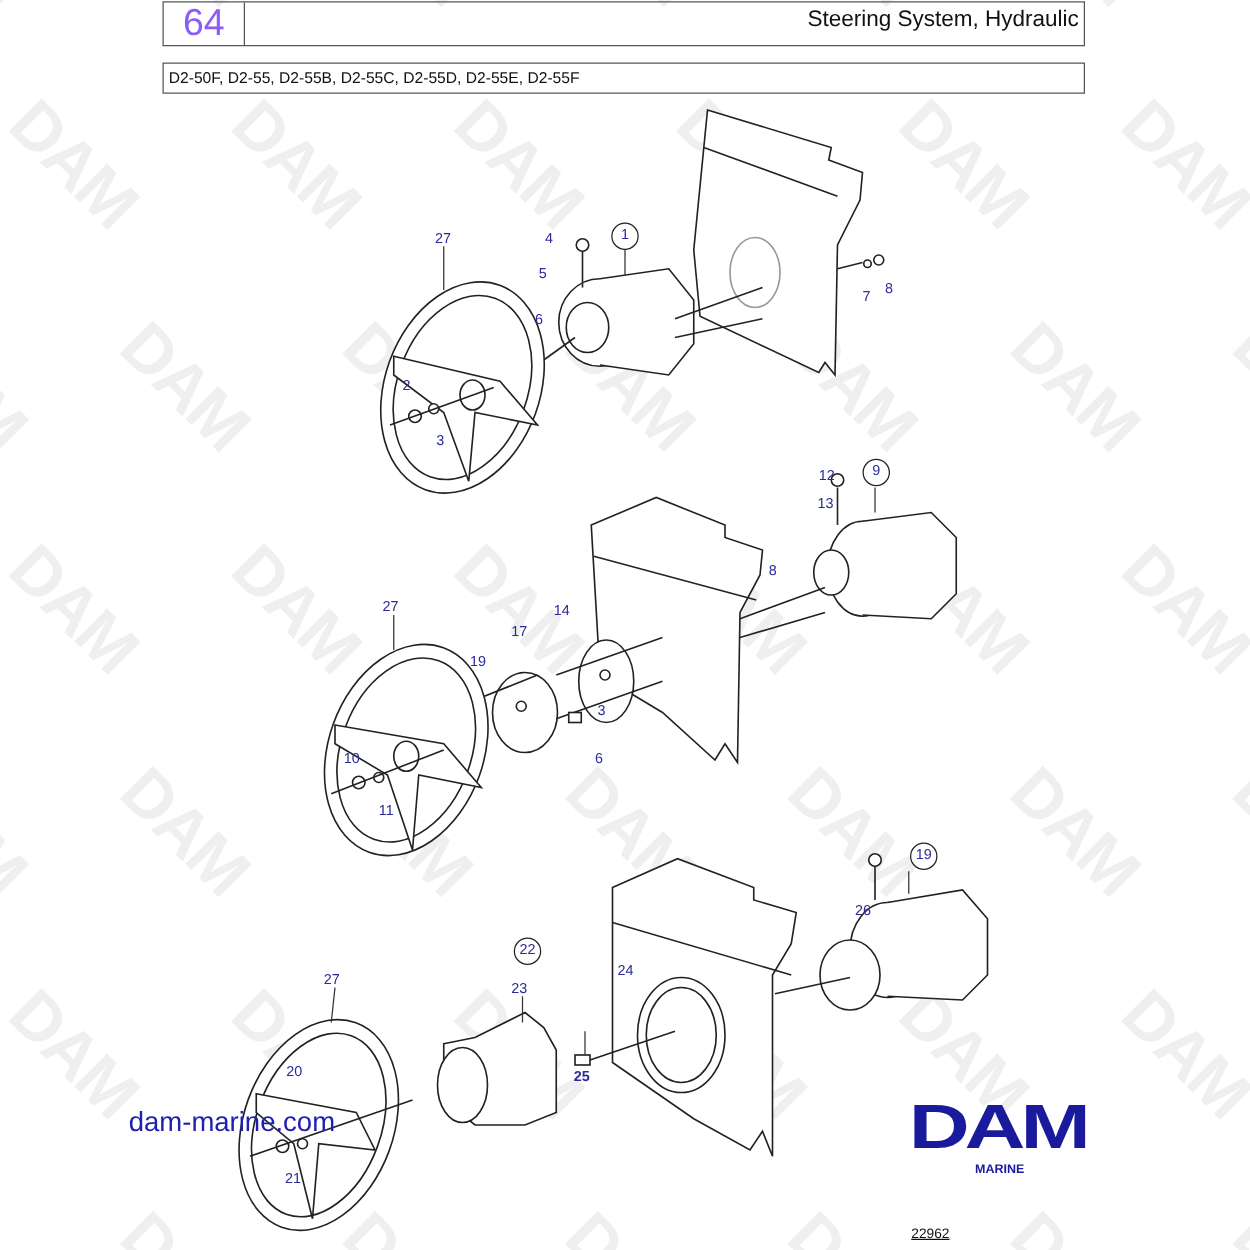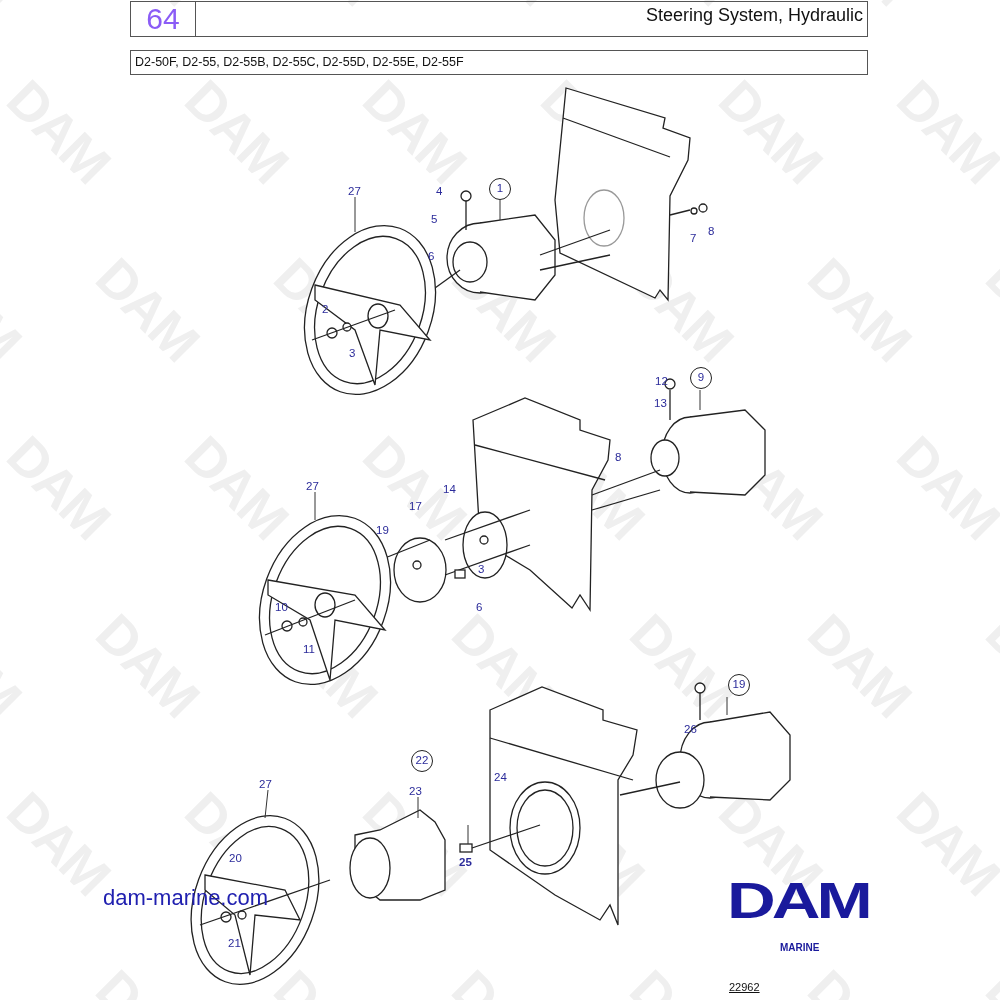--- a/index.html
+++ b/index.html
@@ -15,7 +15,7 @@
   .circ{position:absolute;width:22px;height:22px;border:1.5px solid #222;border-radius:50%;box-sizing:border-box;text-align:center;line-height:19px;font-size:11.5px;color:#2b2b9a;background:#fff;}
   .url{position:absolute;left:103px;top:885px;font-size:22px;color:#2020b0;}
   .logo{position:absolute;left:727px;top:876px;font-size:50px;font-weight:bold;color:#1a1a9c;letter-spacing:-3px;transform:scaleX(1.35);transform-origin:left top;line-height:50px;}
-  .logo-sub{position:absolute;left:780px;top:930px;font-size:10px;font-weight:bold;color:#1a1a9c;margin-top:12px;}
+  .logo-sub{position:absolute;left:780px;top:930px;font-size:10px;font-weight:bold;color:#1a1a9c;}
   .refno{position:absolute;left:729px;top:981px;font-size:11px;color:#111;text-decoration:underline;}
 </style>
 </head>

